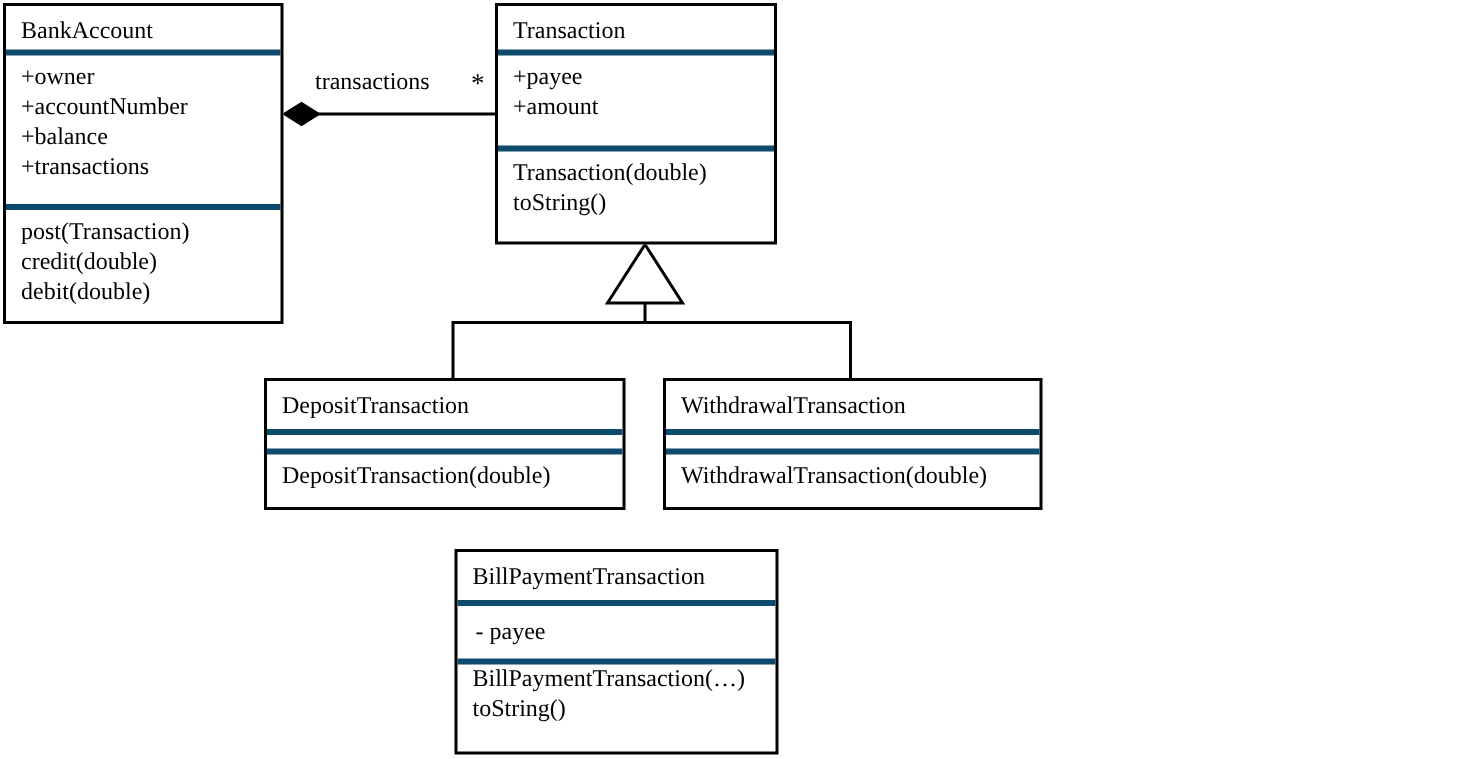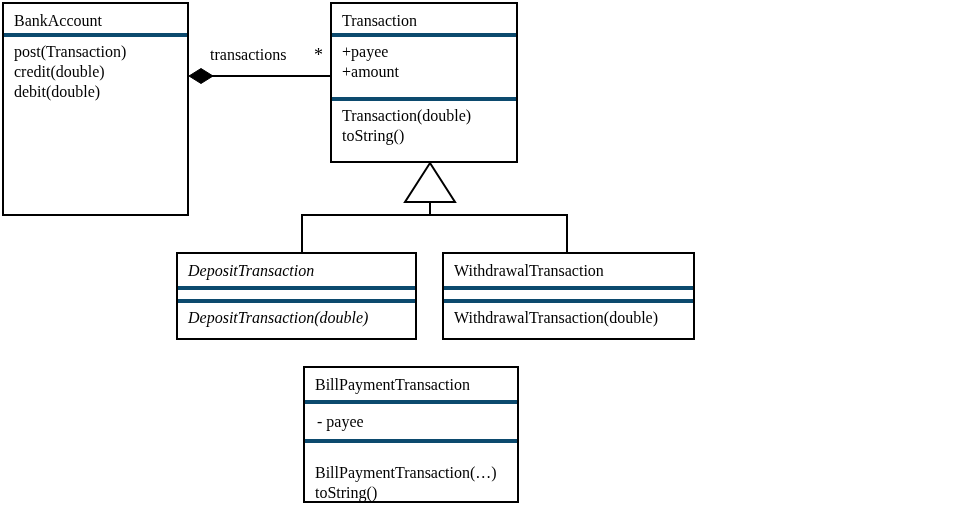--- a/index.html
+++ b/index.html
@@ -77,6 +77,12 @@
 
   <div class="class-box" style="left:2px; top:2px; width:187px; height:214px;">
     <div class="compartment title divided" style="height:33px;">BankAccount</div>
+    <div class="compartment body divided" style="height:103px;">
+      <div class="line">+owner</div>
+      <div class="line">+accountNumber</div>
+      <div class="line">+balance</div>
+      <div class="line">+transactions</div>
+    </div>
     <div class="compartment body" style="height:74px;">
       <div class="line">post(Transaction)</div>
       <div class="line">credit(double)</div>

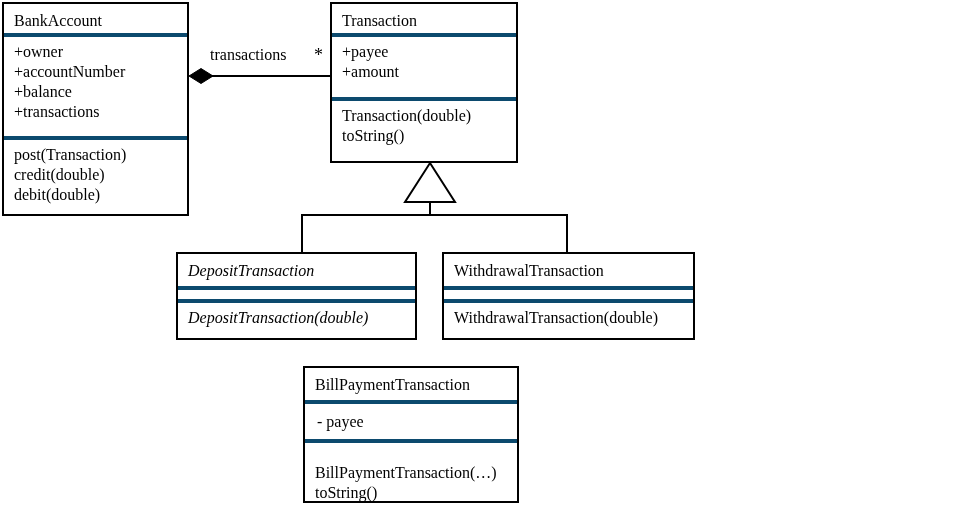--- a/index.html
+++ b/index.html
@@ -102,7 +102,7 @@
     </div>
   </div>
 
-  <div class="class-box" style="left:176px; top:252px; width:241px; height:88px;font-style:italic;">
+  <div class="class-box" style="left:176px; top:252px; width:241px; height:88px;">
     <div class="compartment title divided" style="height:36px;">DepositTransaction</div>
     <div class="compartment body divided" style="height:13px;"></div>
     <div class="compartment body" style="height:35px;">

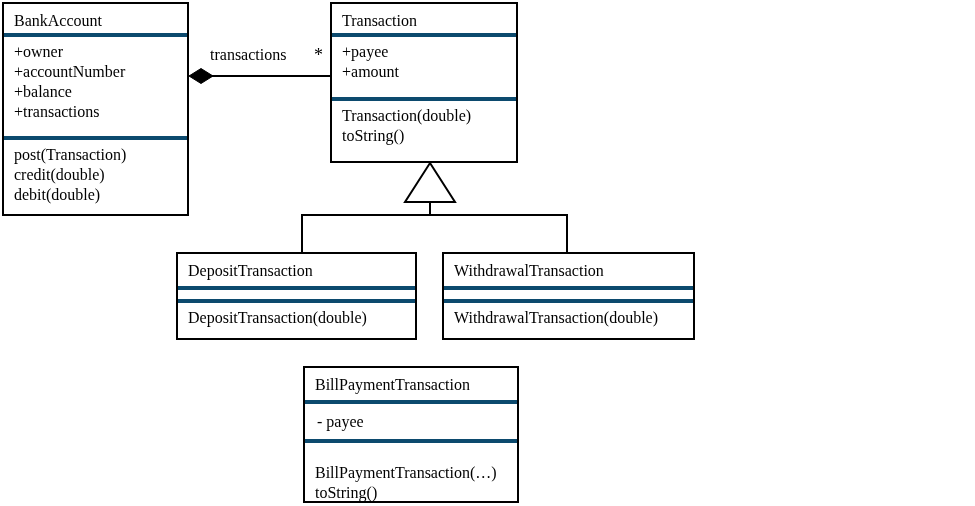--- a/index.html
+++ b/index.html
@@ -123,7 +123,7 @@
     <div class="compartment body divided indent" style="height:39px; padding-top:8px;">
       <div class="line">- payee</div>
     </div>
-    <div class="compartment body" style="height:58px; padding-top:20px;">
+    <div class="compartment body" style="height:58px; padding-top:0;">
       <div class="line">BillPaymentTransaction(…)</div>
       <div class="line">toString()</div>
     </div>

